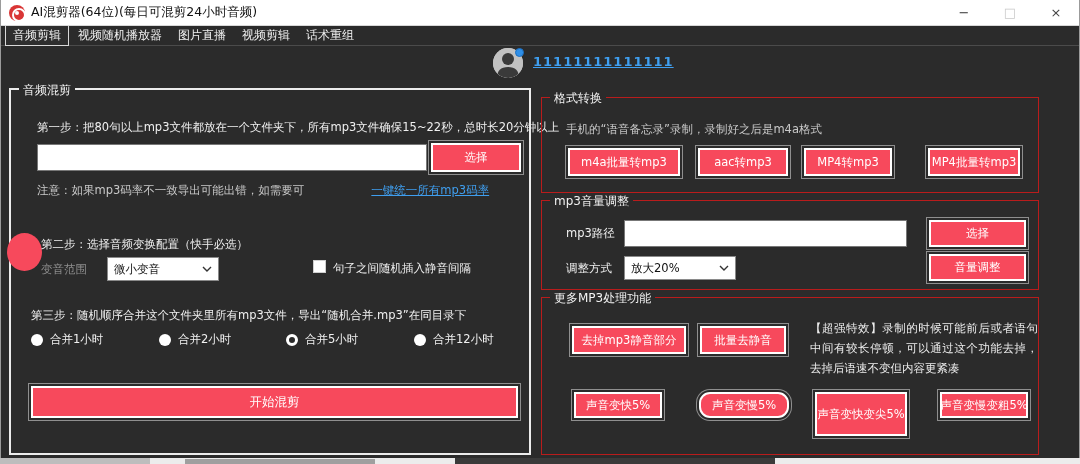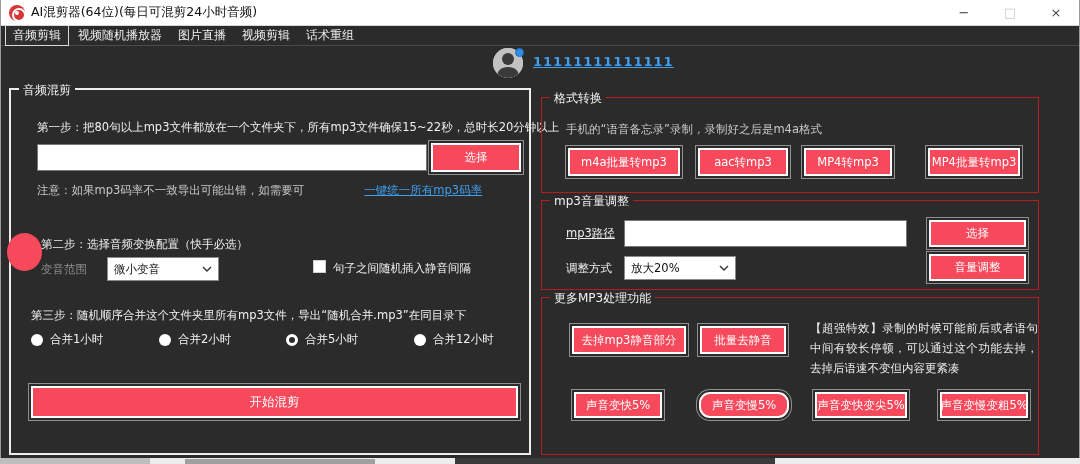--- a/index.html
+++ b/index.html
@@ -137,7 +137,7 @@
         <input class="abs text-input" style="left: 26px; top: 54px; width: 390px; height: 27px;" value="">
         <div class="red-btn abs" style="left:420px; top:53px; width:90px; height:29px;">选择</div>
 
-        <div class="abs" style="left:26px; top:93px; display:flex; gap:16px;align-items:center;">
+        <div class="abs" style="left:26px; top:93px; display:flex; gap:23px;align-items:center;">
           <span class="txt-note">注意：如果mp3码率不一致导出可能出错，如需要可</span>
           <span class="link">一键统一所有mp3码率</span>
         </div>

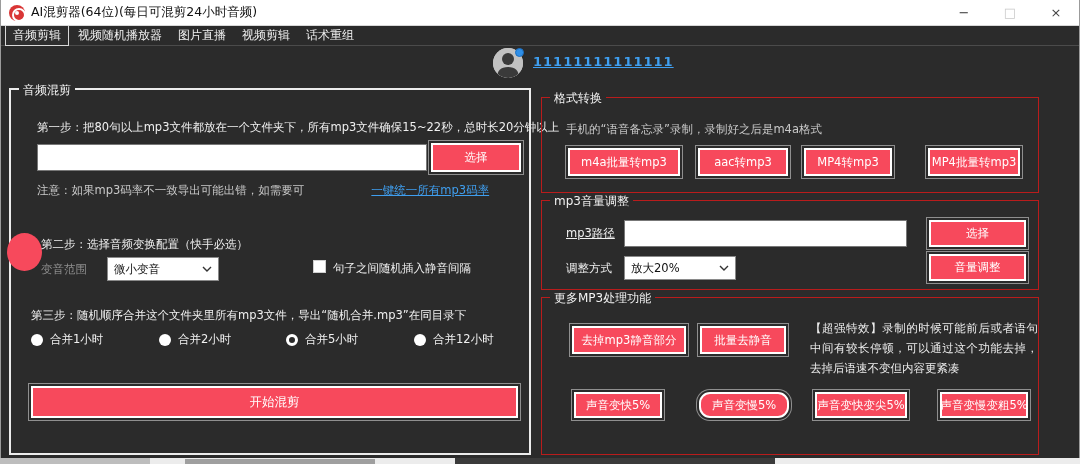--- a/index.html
+++ b/index.html
@@ -190,7 +190,7 @@
 
       <div class="group g-volume" style="top:154px;">
         <div class="group-title">mp3音量调整</div>
-        <div class="abs txt-white" style="left:24px; top:25px;text-decoration:underline;">mp3路径</div>
+        <div class="abs txt-white" style="left:24px; top:25px;">mp3路径</div>
         <input class="abs text-input" style="left: 82px; top: 19px; width: 283px; height: 27px;" value="">
         <div class="red-btn abs" style="left:387px; top:19px; width:97px; height:27px;">选择</div>
 

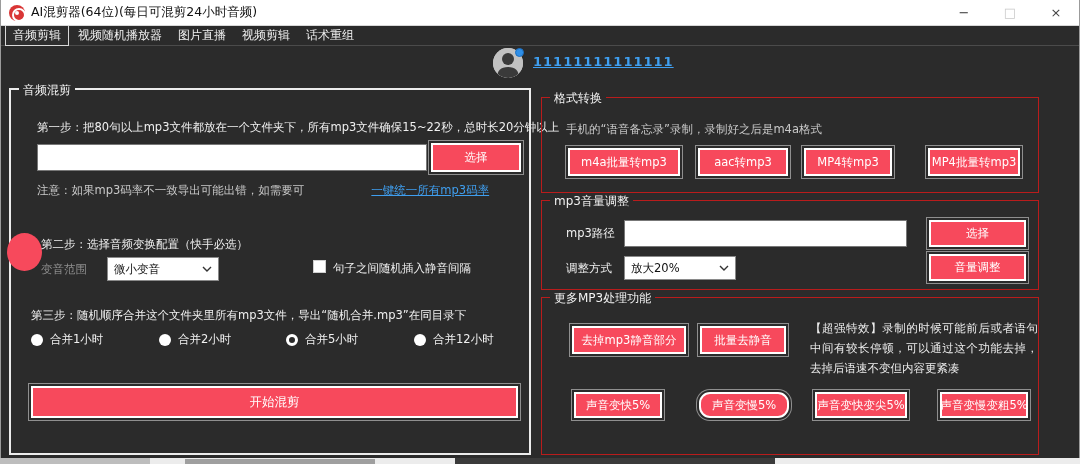--- a/index.html
+++ b/index.html
@@ -214,7 +214,7 @@
 
         <div class="red-btn abs" style="left:32px;  top:94px; width:88px; height:26px;">声音变快5%</div>
         <div class="red-btn abs" style="left:157px; top:94px; width:90px; height:26px;border-radius:11px;">声音变慢5%</div>
-        <div class="red-btn abs" style="left:273px; top:94px; width:92px; height:26px;">声音变快变尖5%</div>
+        <div class="red-btn abs" style="left:273px; top:94px; width:92px; height:44px;">声音变快变尖5%</div>
         <div class="red-btn abs" style="left:398px; top:94px; width:88px; height:26px;">声音变慢变粗5%</div>
       </div>
 

